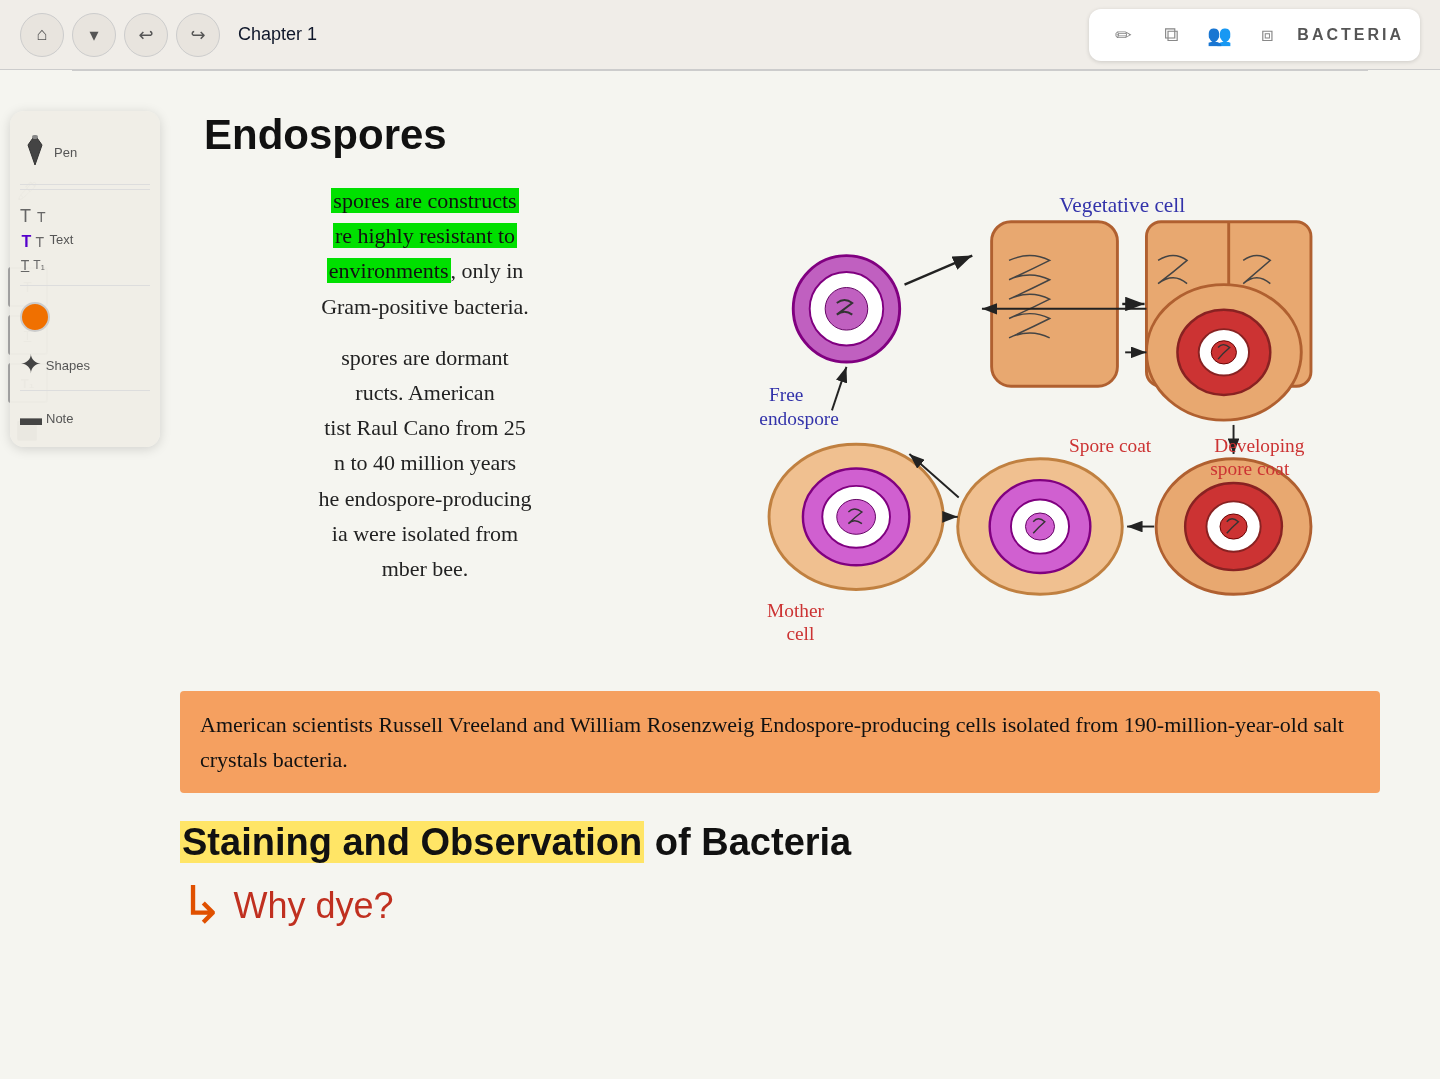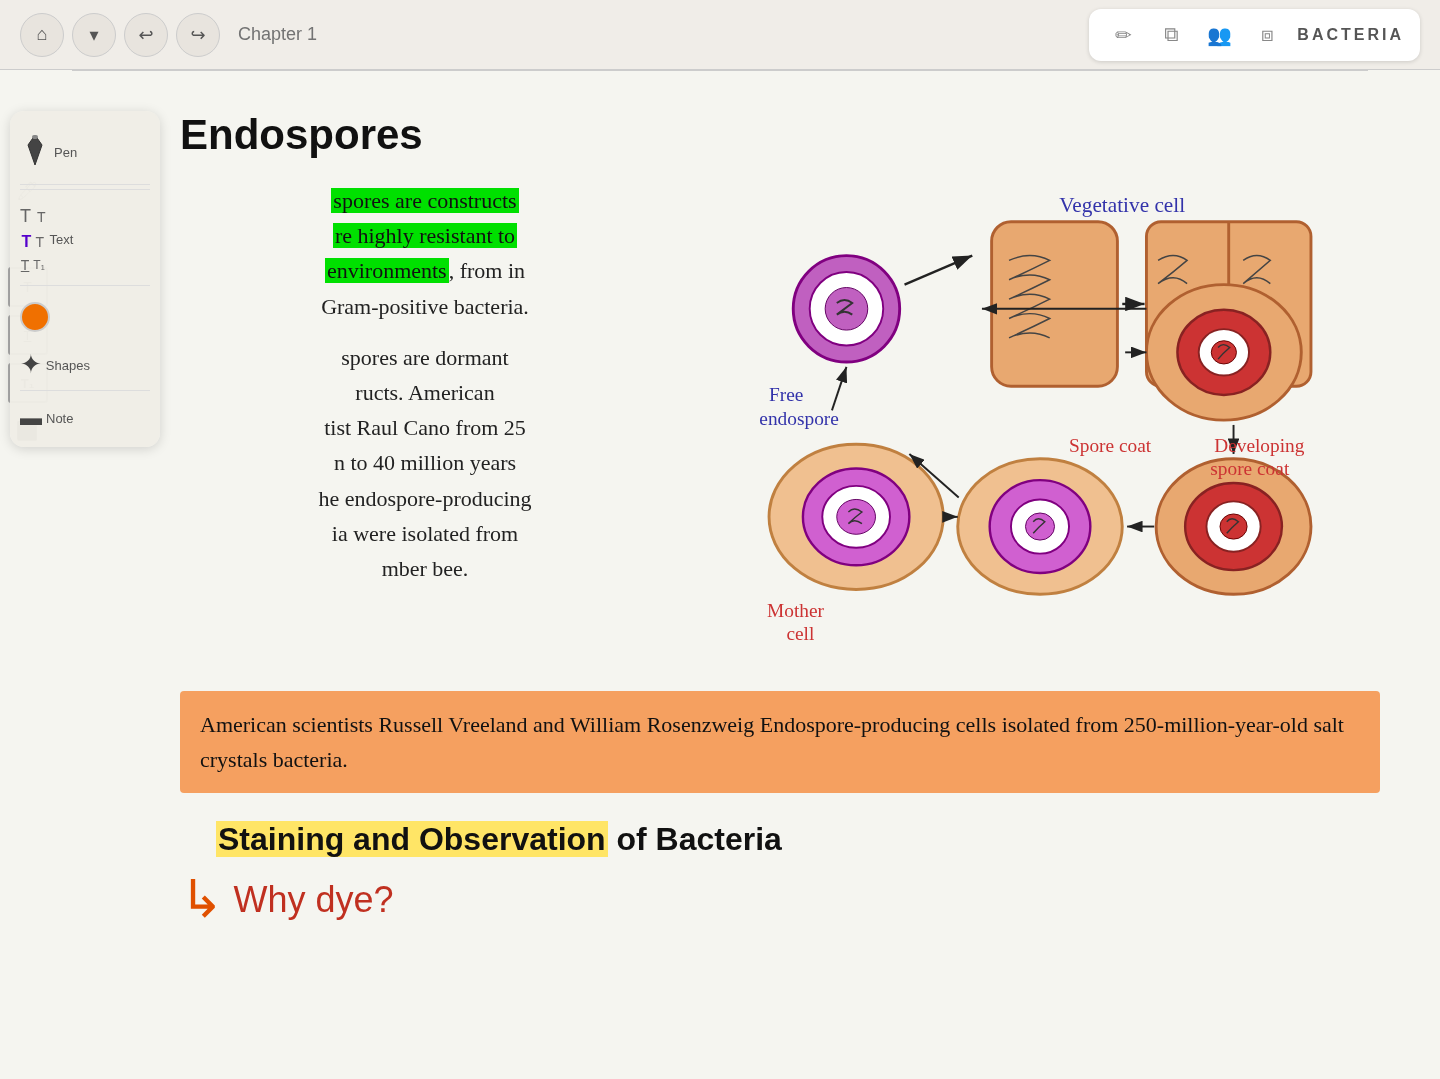--- a/index.html
+++ b/index.html
@@ -42,7 +42,7 @@
     }
     .chapter-label {
       font-size: 18px;
-      color: #737373;
+      color: #0f172a;
       font-family: Arial, sans-serif;
       margin-left: 10px;
     }

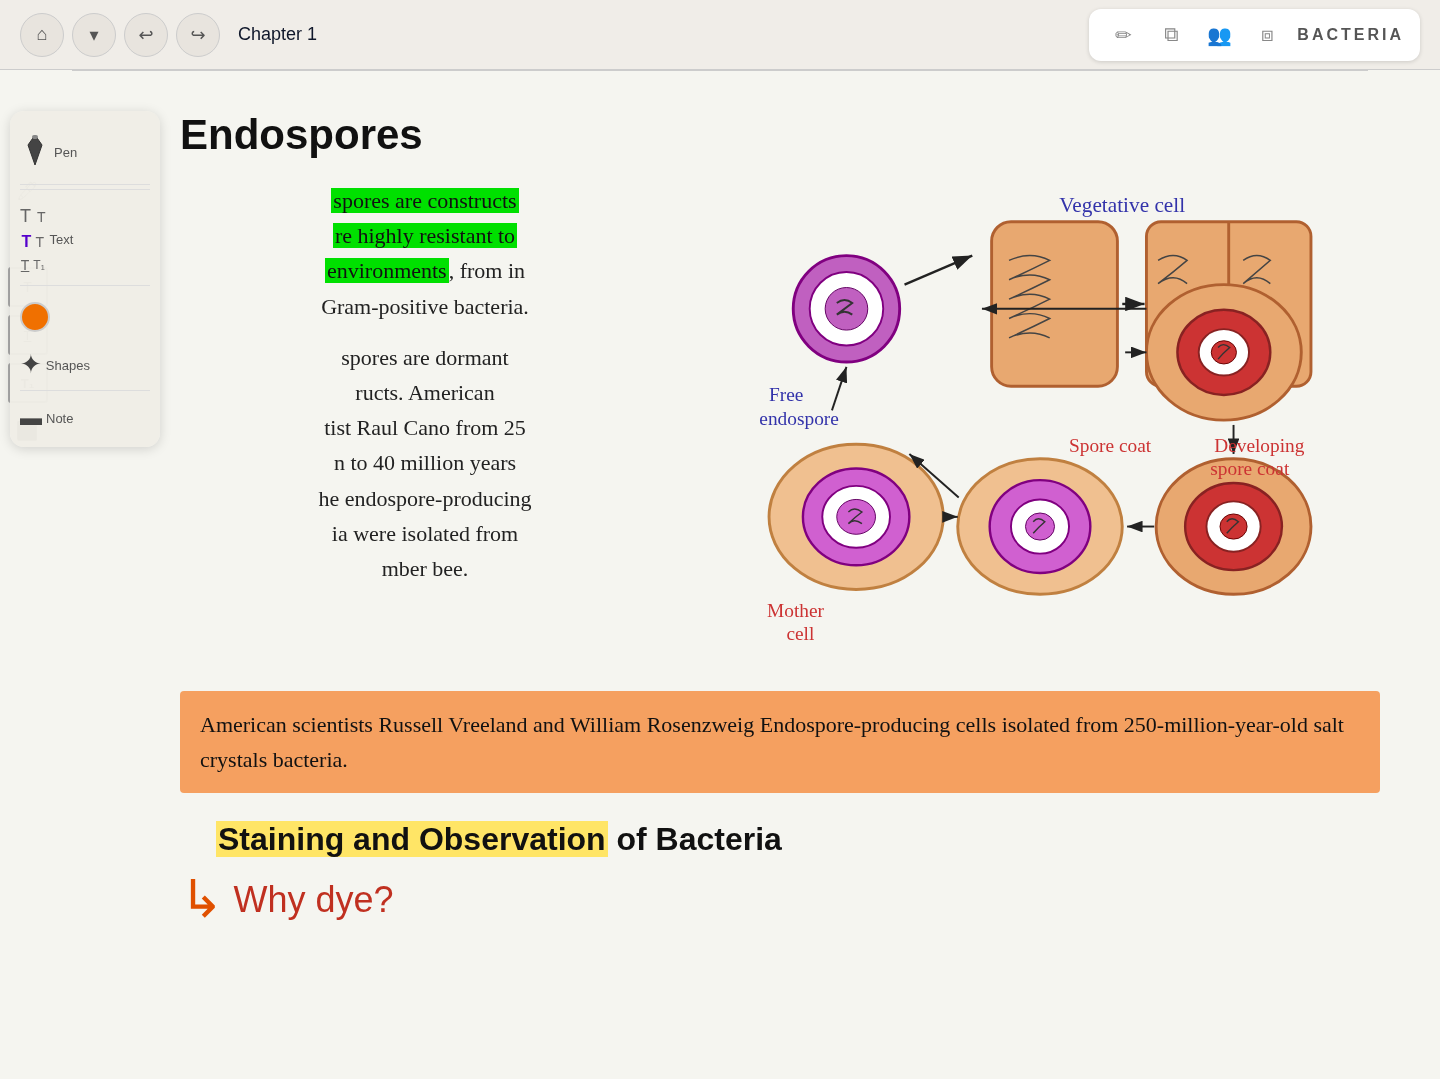--- a/index.html
+++ b/index.html
@@ -148,6 +148,7 @@
       color: #111;
       margin-bottom: 24px;
       font-family: Arial, sans-serif;
+      margin-left: 24px;
     }
 
     .text-block {

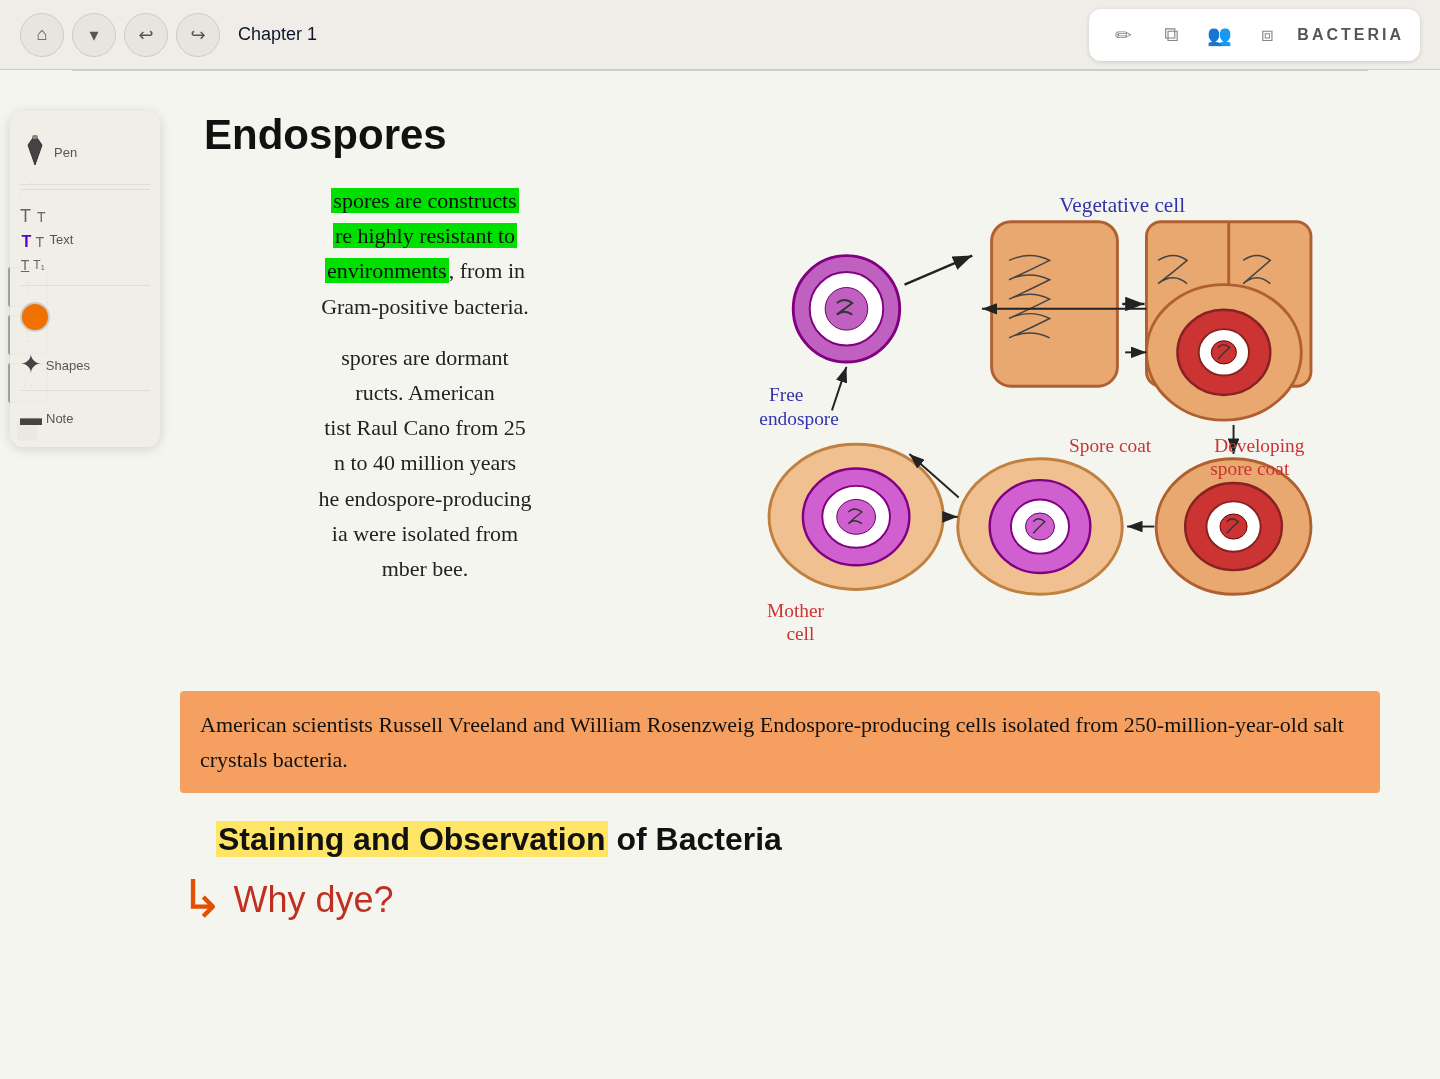--- a/index.html
+++ b/index.html
@@ -344,7 +344,7 @@
           <div class="text-block">
             <span class="highlight-green">spores are constructs</span><br>
             <span class="highlight-green">re highly resistant to</span><br>
-            <span class="highlight-green">environments</span><span>, from in</span><br>
+            <span class="highlight-green">environments</span><span>, only in</span><br>
             <span>Gram-positive bacteria.</span>
           </div>
           <div class="text-block">

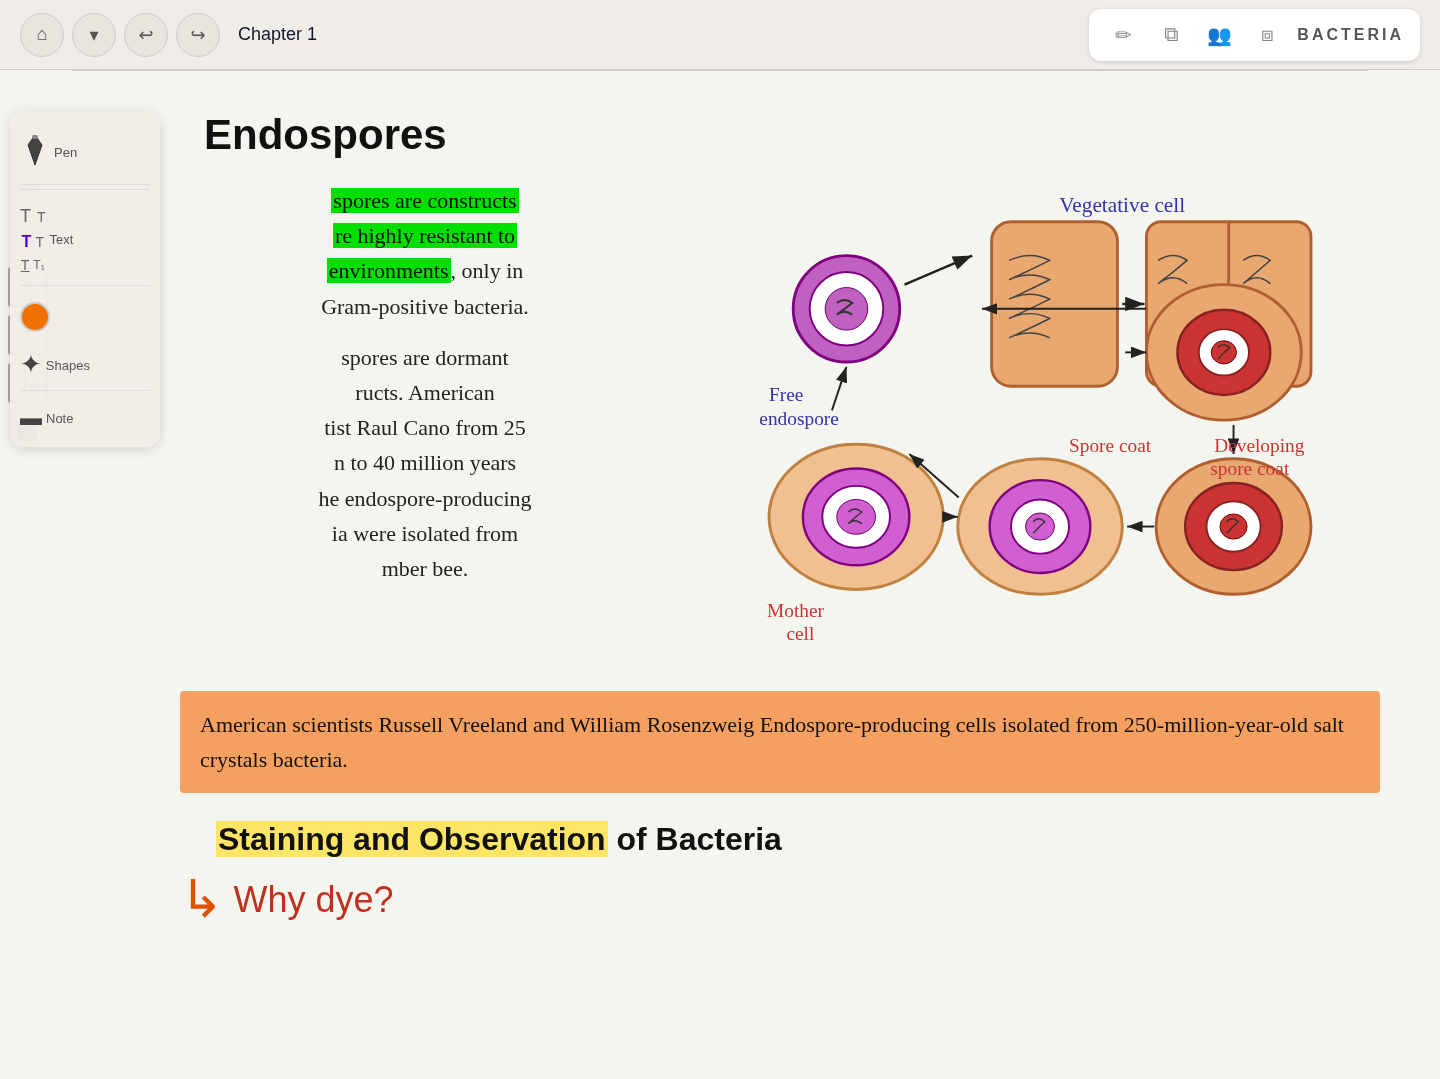--- a/index.html
+++ b/index.html
@@ -442,7 +442,7 @@
         </div>
       </div>
 
-      <div class="orange-highlight-block">American scientists Russell Vreeland and William Rosenzweig Endospore-producing cells isolated from 250-million-year-old salt crystals bacteria.</div>
+      <div class="orange-highlight-block">American scientists Russell Vreeland and William Rosenzweig Endospore-producing cells isolated from 190-million-year-old salt crystals bacteria.</div>
 
       <div class="bottom-section">
         <h2 class="section-subtitle">

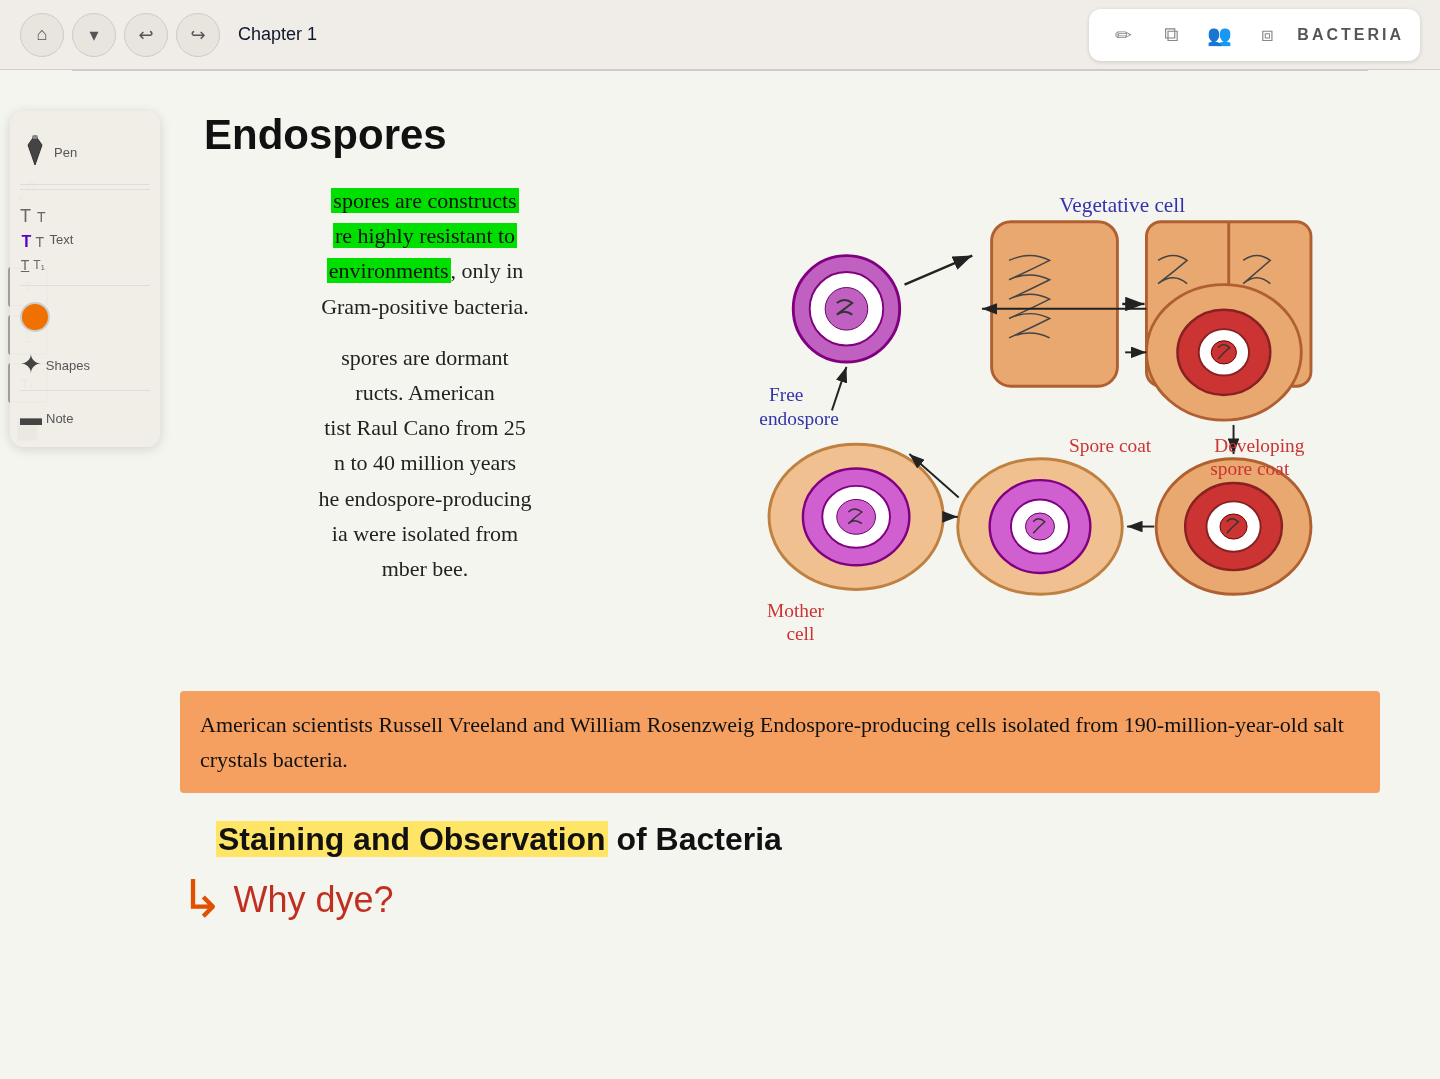--- a/index.html
+++ b/index.html
@@ -207,12 +207,11 @@
       margin-top: 10px;
     }
     h2.section-subtitle {
-      font-size: 32px;
+      font-size: 38px;
       font-weight: bold;
       color: #111;
       margin-bottom: 16px;
       font-family: Arial, sans-serif;
-      margin-left: 36px;
     }
     .why-dye {
       font-size: 36px;

